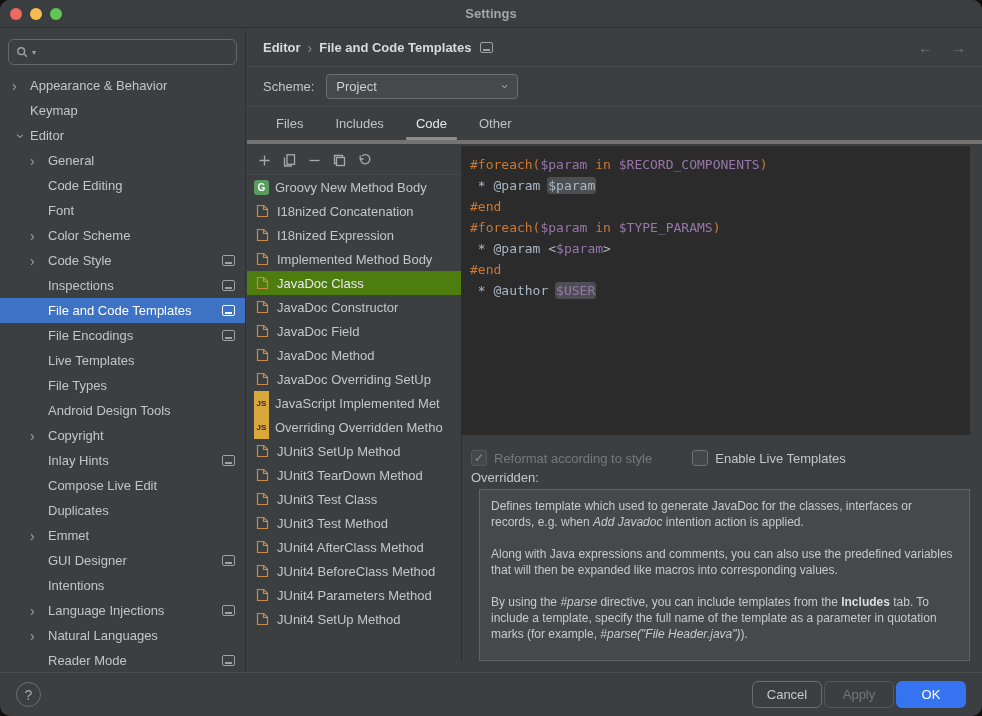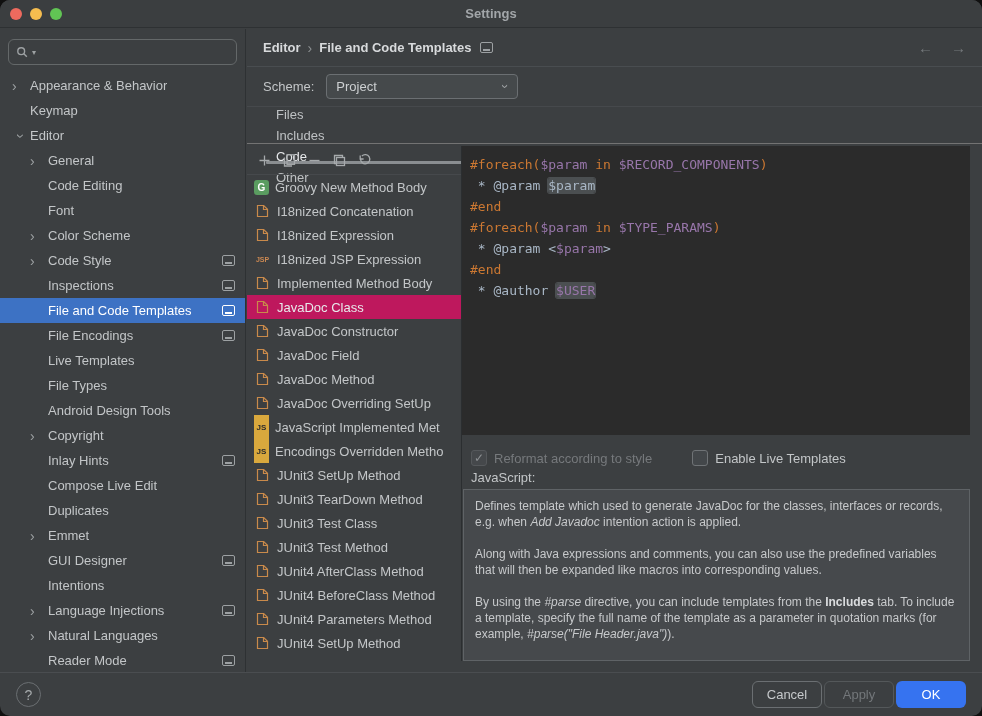--- a/index.html
+++ b/index.html
@@ -41,7 +41,7 @@
   .scheme-label { margin-right: 12px; }
   .combo { width: 192px; height: 25px; background: #45494b; border: 1px solid #6b6f72; border-radius: 4px; display: flex; align-items: center; padding: 0 4px 0 9px; color: #cdd0d2; }
   .combo-caret { margin-left: auto; display: inline-block; transform: rotate(90deg); color: #9da1a3; font-size: 13px; width: 16px; text-align: center; }
-  .tabs-row { height: 37px; display: flex; align-items: stretch; padding: 0 16px; border-bottom: 1px solid #737373; gap: 6px; flex-direction: column; }
+  .tabs-row { height: 37px; display: flex; align-items: stretch; padding: 0 16px; border-bottom: 4px solid #737373; gap: 6px; }
   .tab { display: flex; align-items: center; padding: 0 13px; position: relative; color: #bfc2c4; }
   .tab.active { color: #e6e8ea; }
   .tab.active::after { content: ''; position: absolute; left: 3px; right: 3px; bottom: 0; height: 3px; background: #8a8e91; border-radius: 1px; }

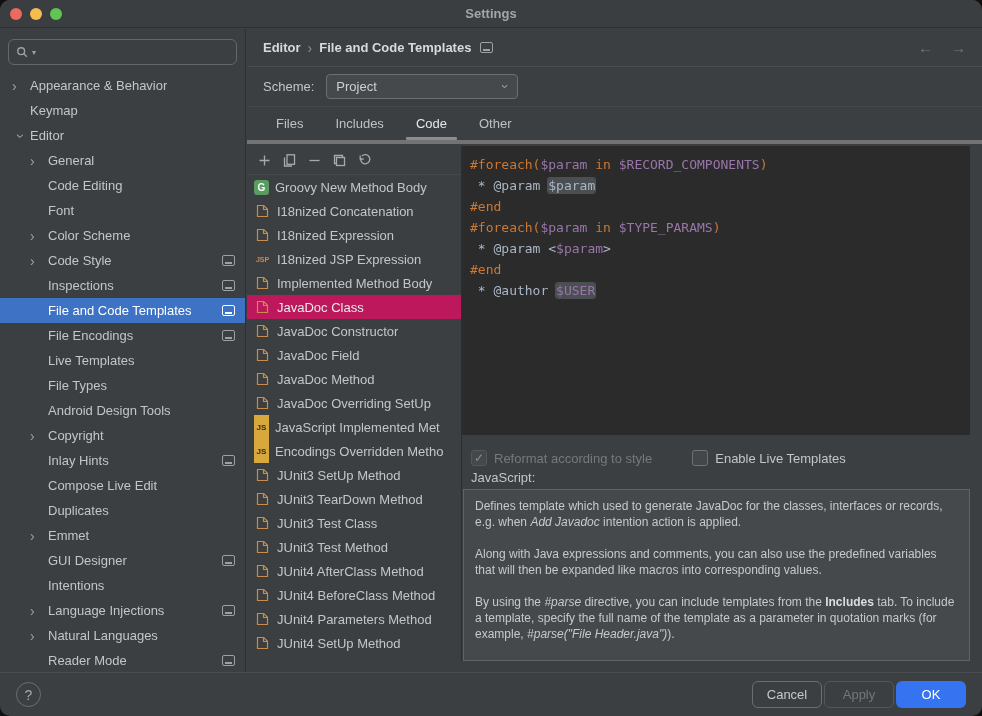--- a/index.html
+++ b/index.html
@@ -298,10 +298,6 @@
               <span class="tmpl-label">I18nized Expression</span>
             </div>
             <div class="tmpl-row">
-              <span class="tmpl-icon icon-jsp">JSP</span>
-              <span class="tmpl-label">I18nized JSP Expression</span>
-            </div>
-            <div class="tmpl-row">
               <span class="tmpl-icon icon-template">
                 <svg width="13" height="14" viewBox="0 0 13 14" fill="none" stroke="#c98a4b" stroke-width="1.2">
                   <path d="M1.5 1.5h6.2l3.8 3.8v7.2h-10z"></path>

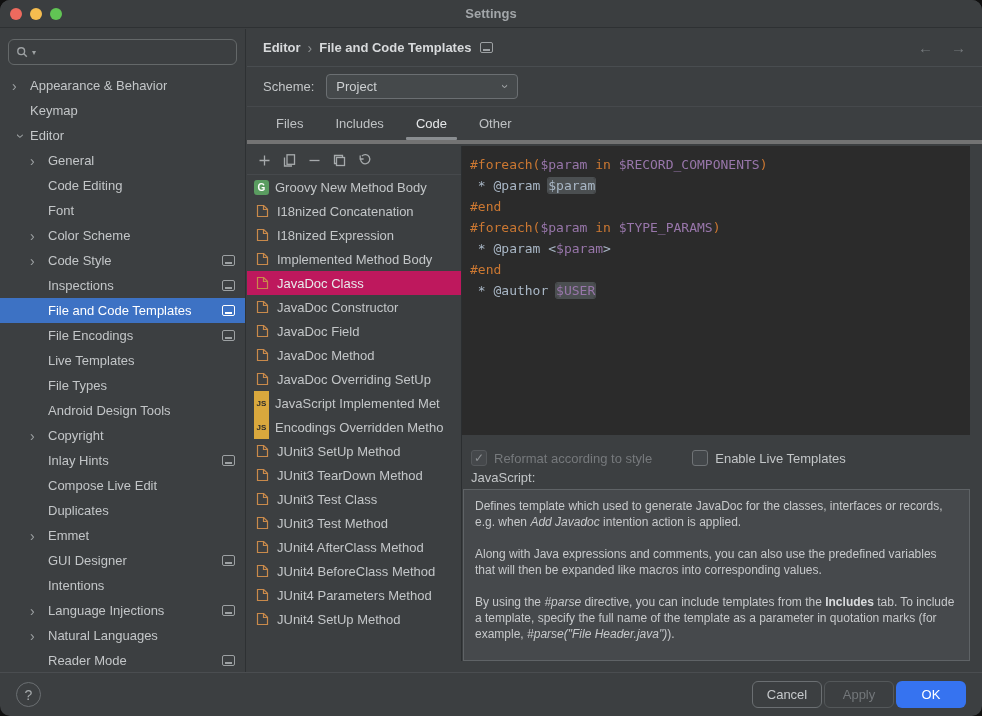--- a/index.html
+++ b/index.html
@@ -53,7 +53,7 @@
   .tool-btn { width: 24px; height: 22px; background: transparent; border: none; display: flex; align-items: center; justify-content: center; border-radius: 3px; }
   .tmpl-list { flex: 1; overflow: hidden; }
   .tmpl-row { height: 24px; display: flex; align-items: center; padding-left: 7px; white-space: nowrap; overflow: hidden; color: #c3c6c8; }
-  .tmpl-row.selected { background: #be185d; color: #e8eaec; }
+  .tmpl-row.selected { background: #4d7c0f; color: #e8eaec; }
   .tmpl-icon { width: 17px; height: 16px; margin-right: 6px; flex: none; display: flex; align-items: center; justify-content: center; }
   .icon-groovy { background: #5a9c60; color: #fff; font-size: 10px; font-weight: 700; border-radius: 3px; width: 15px; height: 15px; }
   .icon-js { background: #d9a83d; color: #2b2b2b; font-size: 8px; font-weight: 700; border-radius: 2px; width: 15px; height: 29px; }

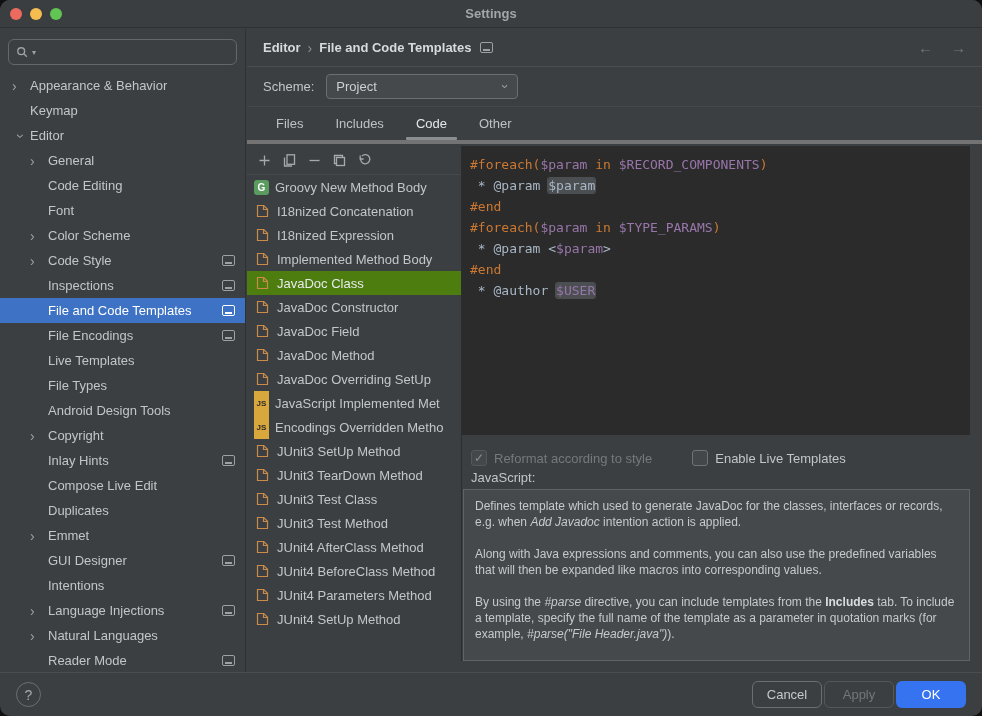--- a/index.html
+++ b/index.html
@@ -357,7 +357,7 @@
             </div>
             <div class="tmpl-row">
               <span class="tmpl-icon icon-js">JS</span>
-              <span class="tmpl-label">Encodings Overridden Metho</span>
+              <span class="tmpl-label">Overriding Overridden Metho</span>
             </div>
             <div class="tmpl-row">
               <span class="tmpl-icon icon-template">

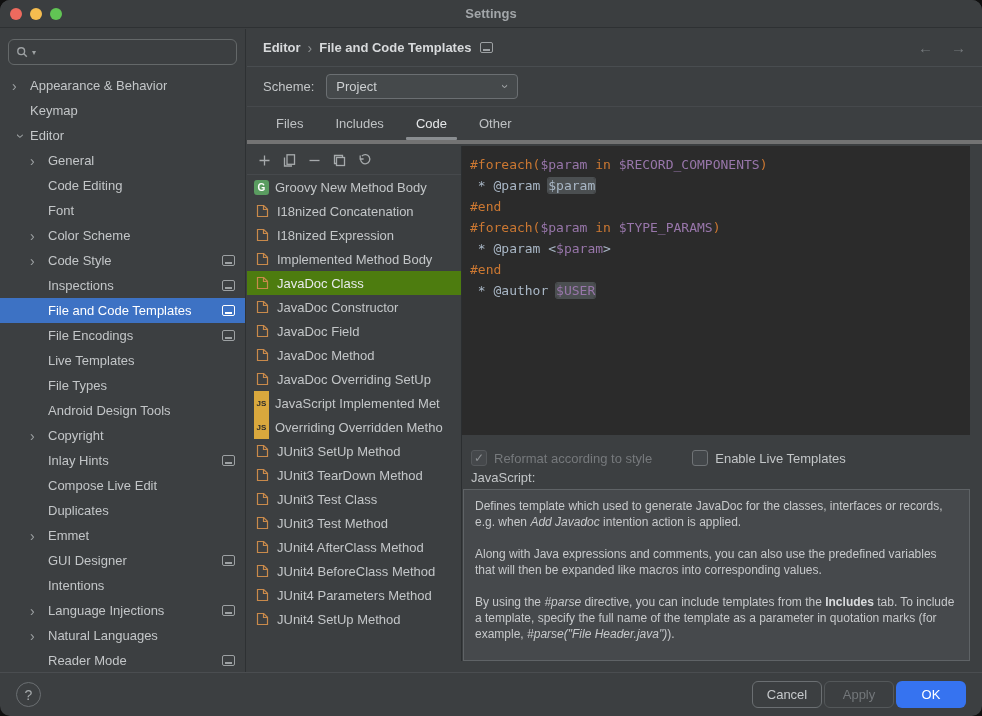--- a/index.html
+++ b/index.html
@@ -454,7 +454,7 @@
           </div>
         </div>
         <div class="desc-label-row">
-          <span>JavaScript:</span>
+          <span>Overridden:</span>
         </div>
         <div class="desc-panel">
             <p><span>Defines template which used to generate JavaDoc for the classes, interfaces or records, e.g. when </span><span class="seg-i">Add Javadoc</span><span> intention action is applied.</span></p>

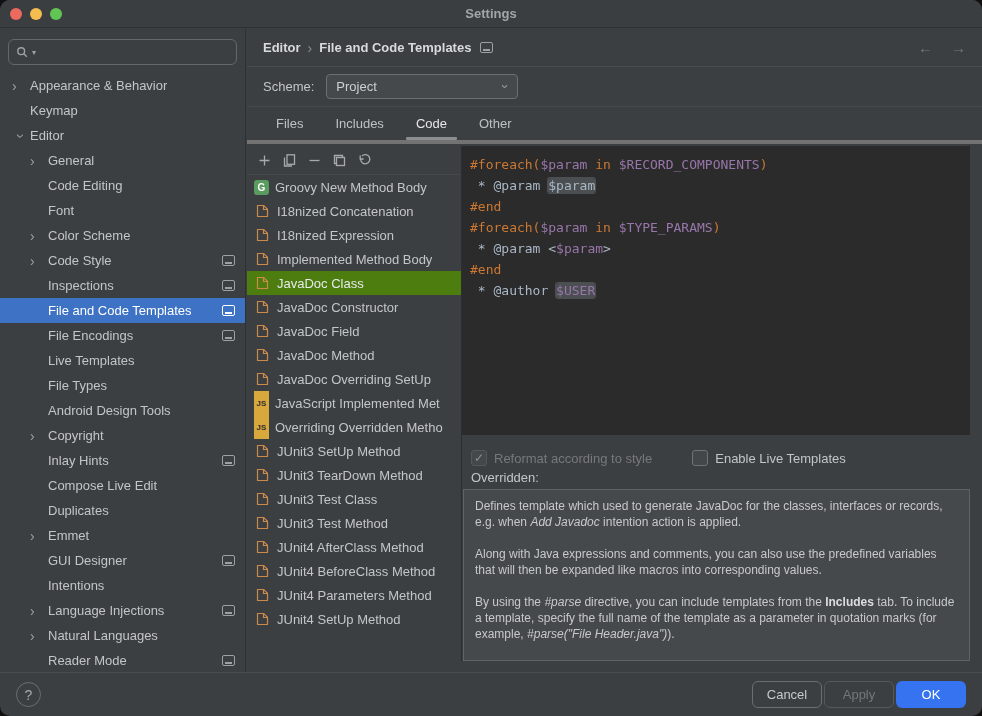--- a/index.html
+++ b/index.html
@@ -73,7 +73,7 @@
   .cb.disabled::after { color: #8b8f92; }
   .disabled-label { color: #76797c; }
   .desc-label-row { height: 23px; flex: none; display: flex; align-items: flex-end; padding: 0 0 4px 9px; }
-  .desc-panel { flex: 1; margin-left: 1px; background: #46494c; border: 1px solid #5f6366; padding: 8px 11px; font-size: 12px; line-height: 16px; color: #c7c9cb; overflow: hidden; }
+  .desc-panel { flex: 1; margin-left: 17px; background: #46494c; border: 1px solid #5f6366; padding: 8px 11px; font-size: 12px; line-height: 16px; color: #c7c9cb; overflow: hidden; }
   .desc-panel p { margin: 0 0 16px; }
   .seg-i { font-style: italic; } .seg-b { font-weight: 700; color: #dadcde; }
 

